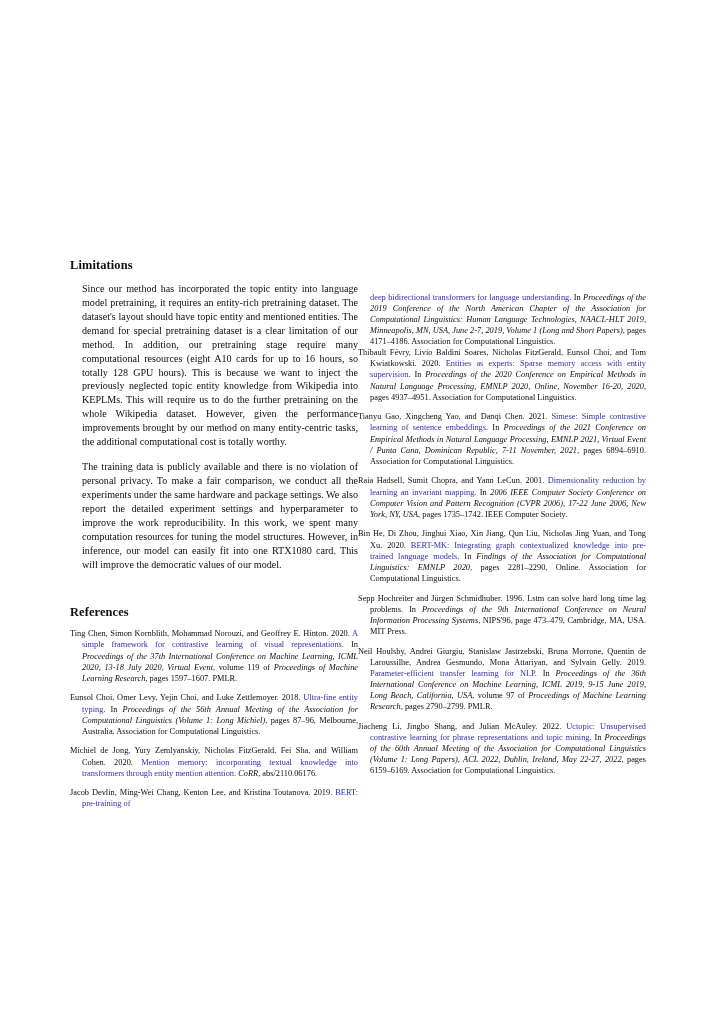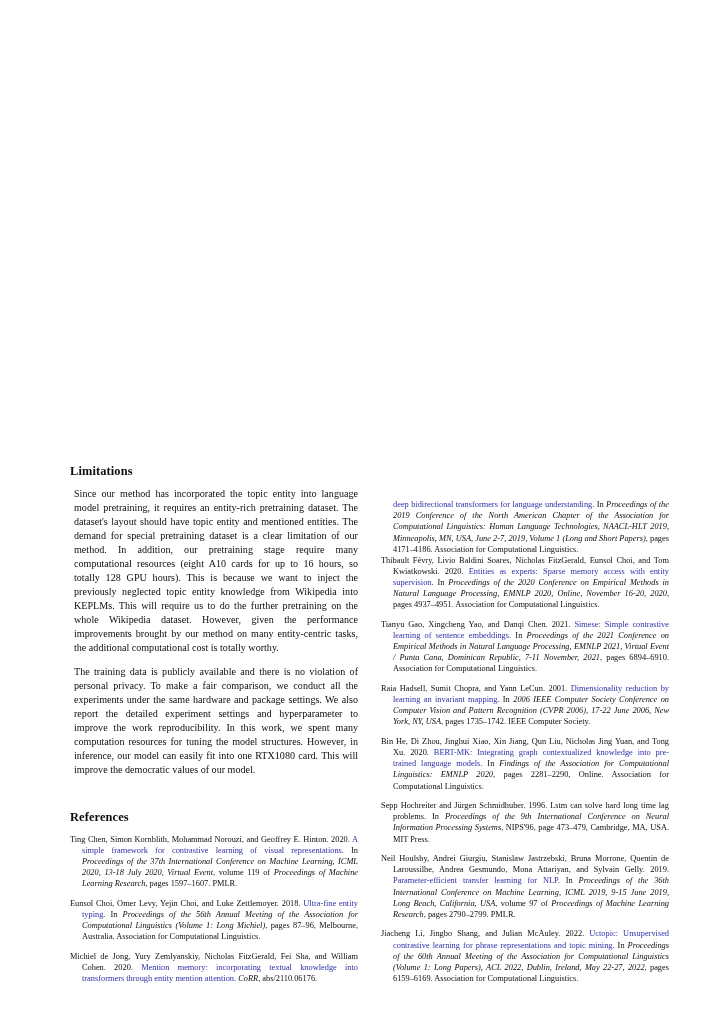--- a/index.html
+++ b/index.html
@@ -27,8 +27,7 @@
 
   .columns {
     display: flex;
-    gap: 23px;
-    align-items: flex-end;
+    align-items: center;
     height: 100%;
   }
   .column {

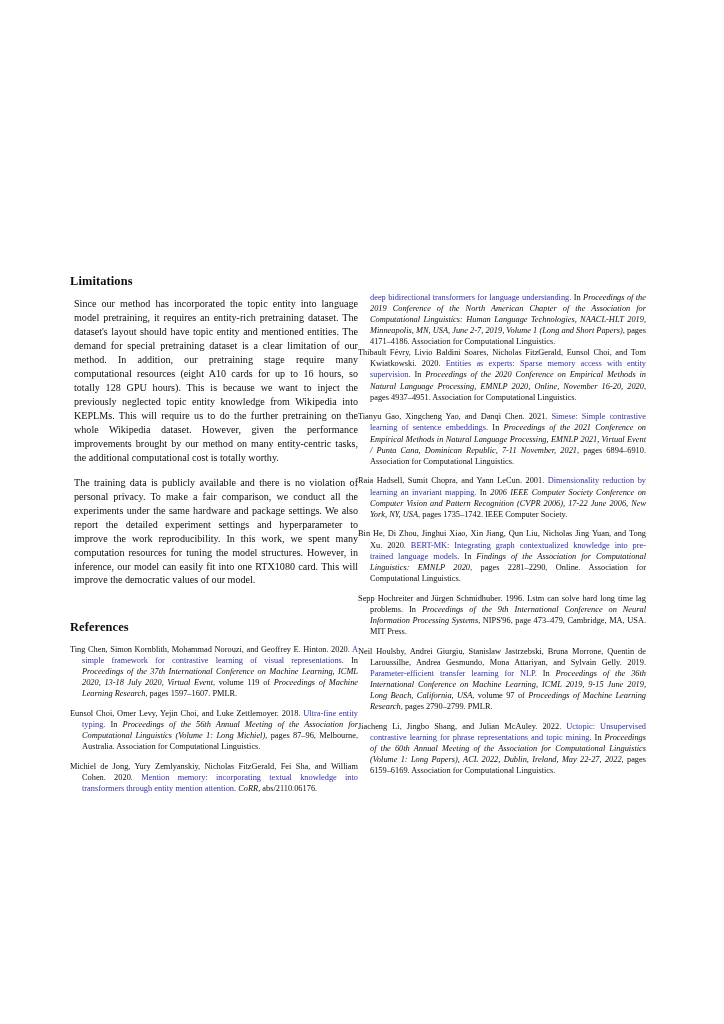--- a/index.html
+++ b/index.html
@@ -53,7 +53,7 @@
   p.body-par {
     font-size: 10.1px;
     line-height: 1.385;
-    margin: 0 0 11px 4px;
+    margin: 0 0 11px 12px;
     text-align: justify;
     text-justify: inter-word;
     hyphens: manual;

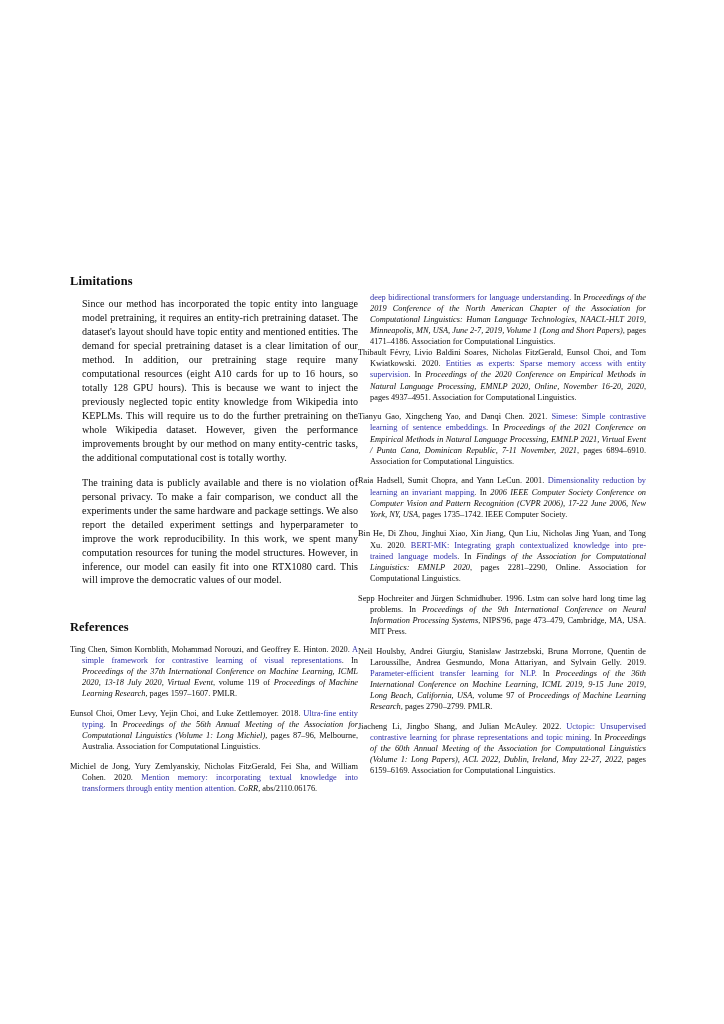--- a/index.html
+++ b/index.html
@@ -98,6 +98,7 @@
           <p class="ref"><span>Ting Chen, Simon Kornblith, Mohammad Norouzi, and Geoffrey E. Hinton. 2020. </span><span class="lnk">A simple framework for contrastive learning of visual representations</span><span>. In </span><span class="it">Proceedings of the 37th International Conference on Machine Learning, ICML 2020, 13-18 July 2020, Virtual Event</span><span>, volume 119 of </span><span class="it">Proceedings of Machine Learning Research</span><span>, pages 1597–1607. PMLR.</span></p>
           <p class="ref"><span>Eunsol Choi, Omer Levy, Yejin Choi, and Luke Zettlemoyer. 2018. </span><span class="lnk">Ultra-fine entity typing</span><span>. In </span><span class="it">Proceedings of the 56th Annual Meeting of the Association for Computational Linguistics (Volume 1: Long Michiel)</span><span>, pages 87–96, Melbourne, Australia. Association for Computational Linguistics.</span></p>
           <p class="ref"><span>Michiel de Jong, Yury Zemlyanskiy, Nicholas FitzGerald, Fei Sha, and William Cohen. 2020. </span><span class="lnk">Mention memory: incorporating textual knowledge into transformers through entity mention attention</span><span>. </span><span class="it">CoRR</span><span>, abs/2110.06176.</span></p>
+          <p class="ref"><span>Jacob Devlin, Ming-Wei Chang, Kenton Lee, and Kristina Toutanova. 2019. </span><span class="lnk">BERT: pre-training of</span></p>
         </div>
     </div>
 

